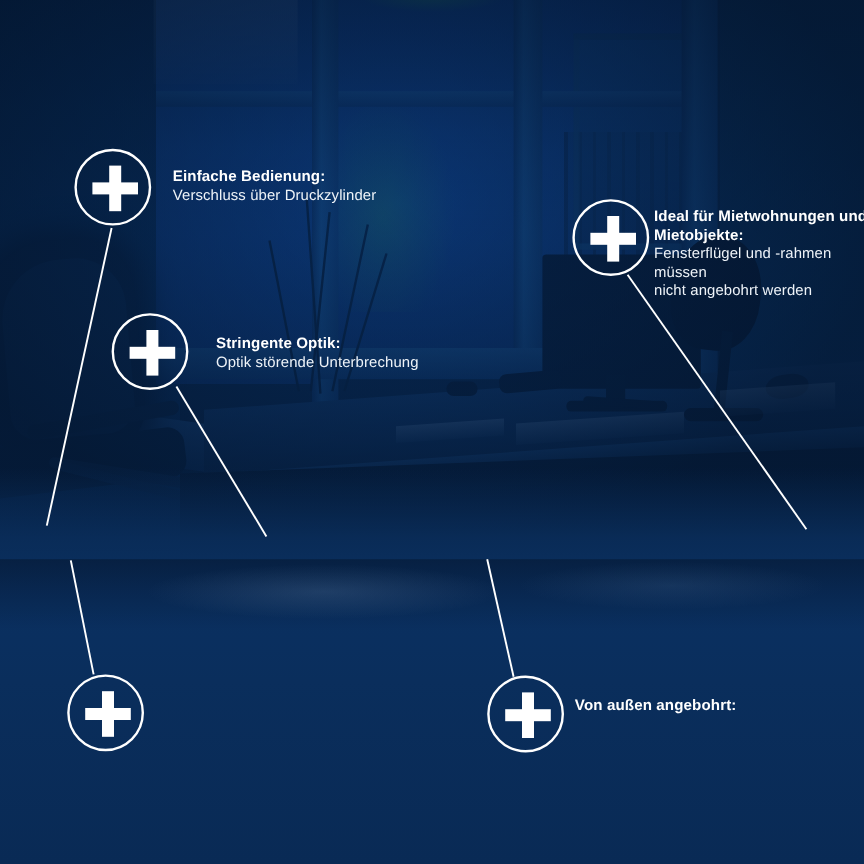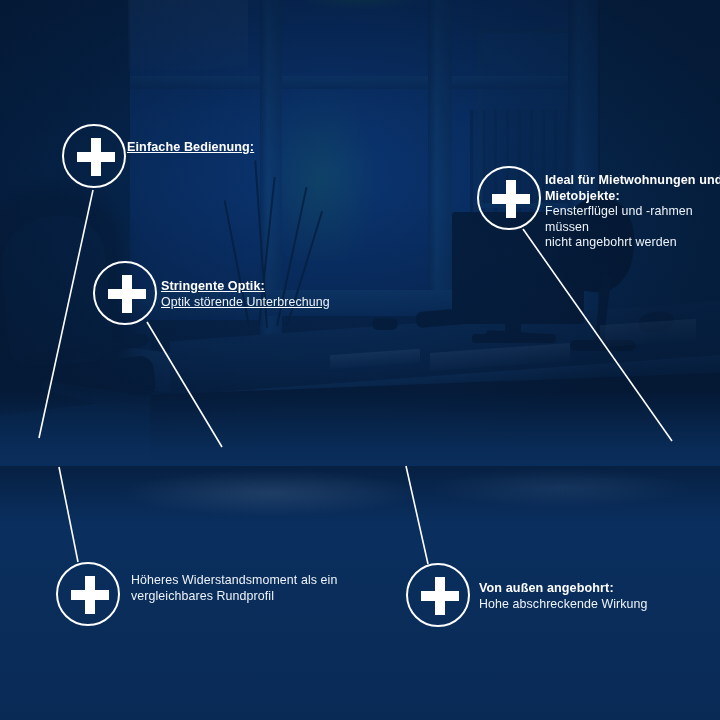--- a/index.html
+++ b/index.html
@@ -348,7 +348,7 @@
       <div class="plus-h"></div>
       <div class="plus-v"></div>
     </div>
-    <div class="callout-text" style="left:127px;top:140px;width:250px;text-decoration:underline;">
+    <div class="callout-text" style="left:144px;top:140px;width:250px;">
       <div class="callout-title">Einfache Bedienung:</div>
     </div>
   </div>

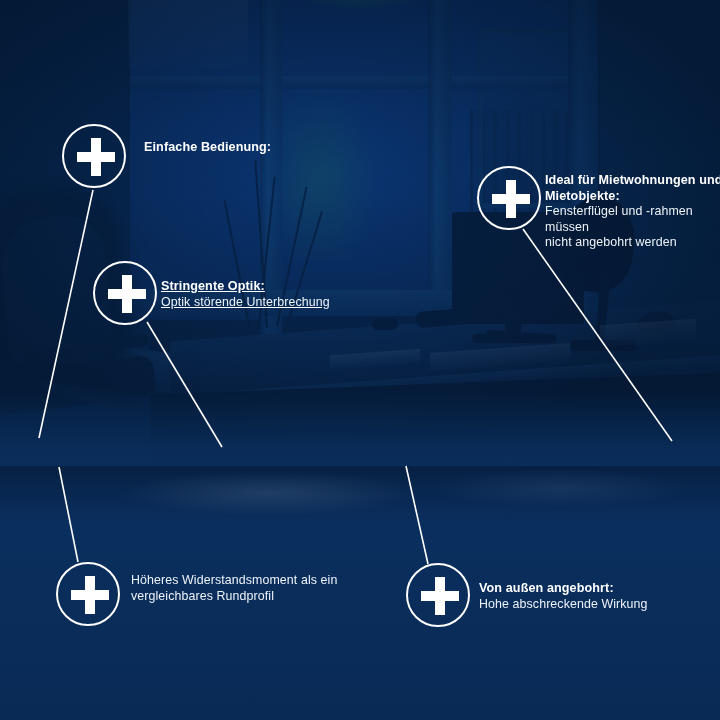--- a/index.html
+++ b/index.html
@@ -350,6 +350,7 @@
     </div>
     <div class="callout-text" style="left:144px;top:140px;width:250px;">
       <div class="callout-title">Einfache Bedienung:</div>
+      <div class="callout-desc">Verschluss über Druckzylinder</div>
     </div>
   </div>
 

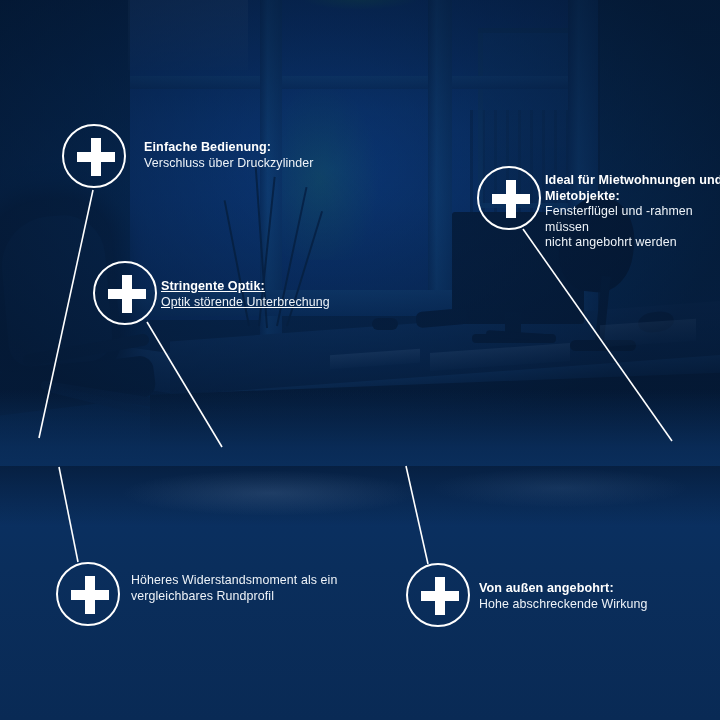--- a/index.html
+++ b/index.html
@@ -372,7 +372,7 @@
       <div class="plus-h"></div>
       <div class="plus-v"></div>
     </div>
-    <div class="callout-text" style="left:161px;top:279px;width:240px;text-decoration:underline;">
+    <div class="callout-text" style="left:180px;top:279px;width:240px;">
       <div class="callout-title">Stringente Optik:</div>
       <div class="callout-desc">Optik störende Unterbrechung</div>
     </div>

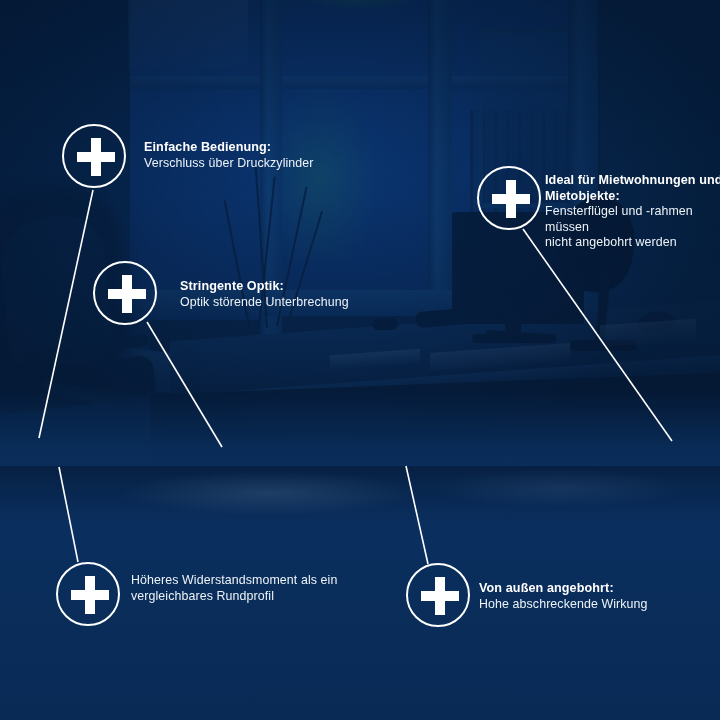--- a/index.html
+++ b/index.html
@@ -384,8 +384,6 @@
       <div class="plus-v"></div>
     </div>
     <div class="callout-text" style="left:131px;top:573px;width:250px;">
-      <div class="callout-desc">Höheres Widerstandsmoment als ein
-vergleichbares Rundprofil</div>
     </div>
   </div>
 

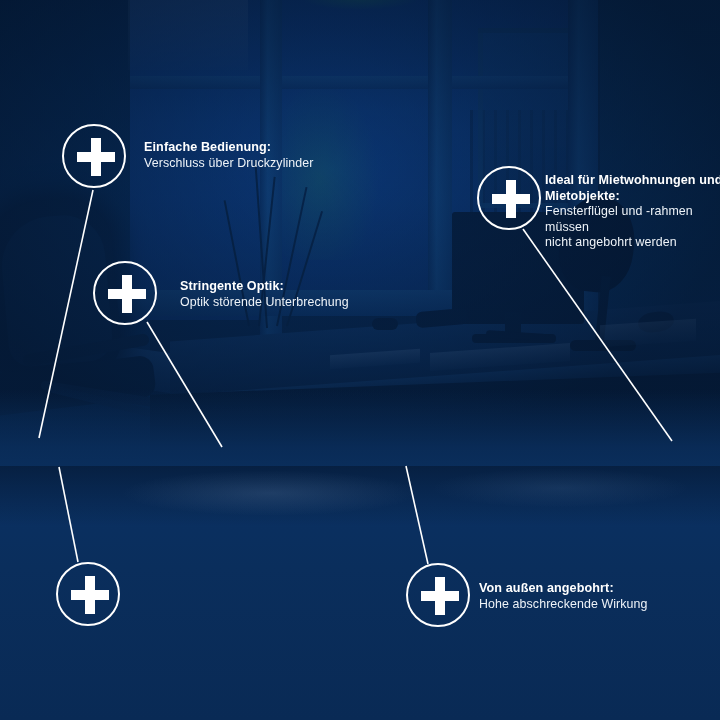--- a/index.html
+++ b/index.html
@@ -394,7 +394,6 @@
     </div>
     <div class="callout-text" style="left:479px;top:581px;width:230px;">
       <div class="callout-title">Von außen angebohrt:</div>
-      <div class="callout-desc">Hohe abschreckende Wirkung</div>
     </div>
   </div>
 

